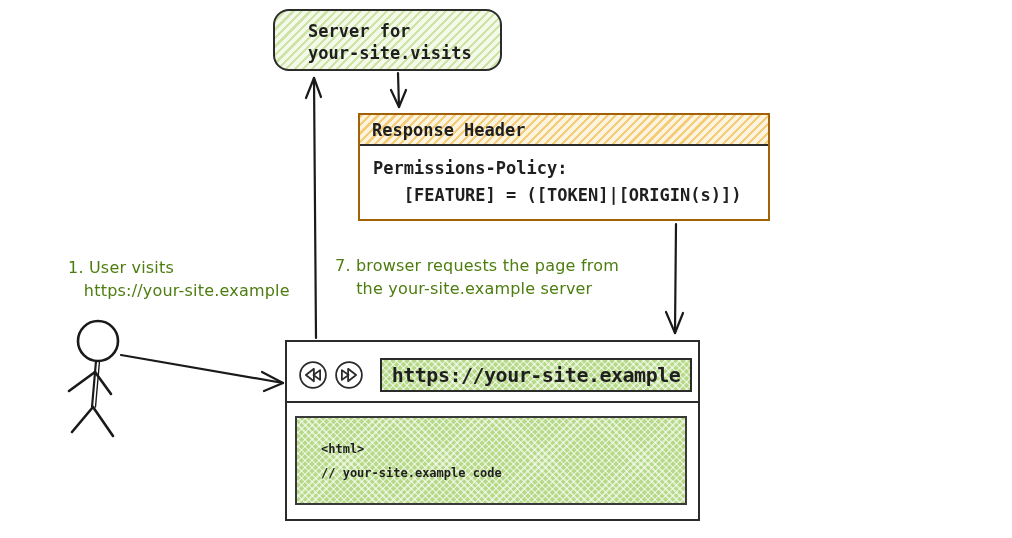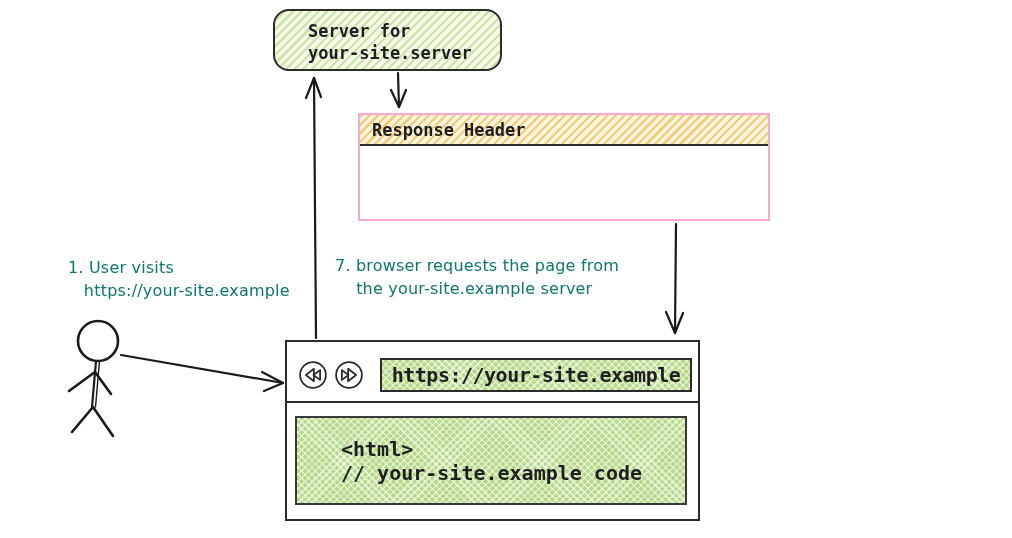--- a/index.html
+++ b/index.html
@@ -196,7 +196,7 @@
 
   <div class="server-box hatch-green">
     <div class="server-label mono pre">Server for
-your-site.server</div>
+your-site.visits</div>
   </div>
 
   <div class="response-box">

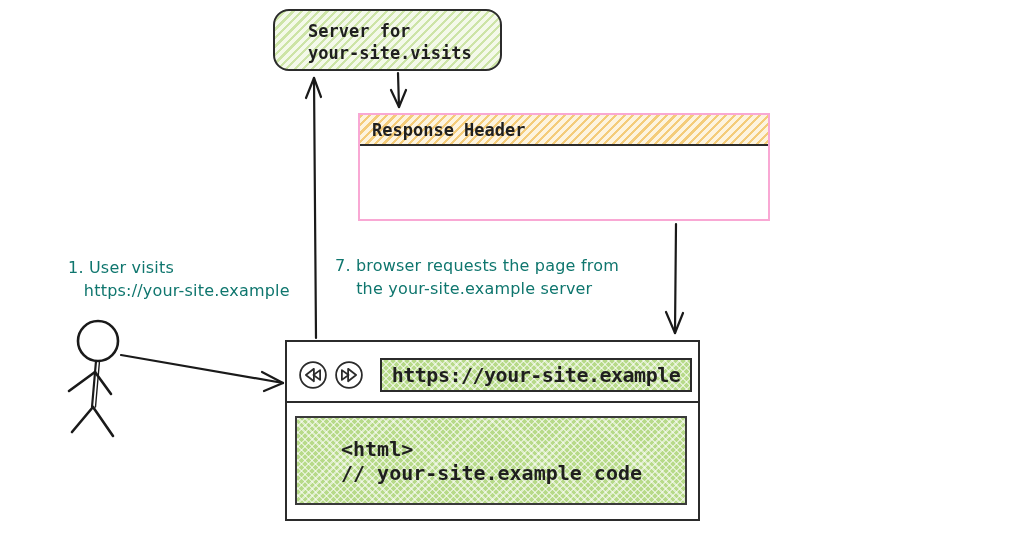--- a/index.html
+++ b/index.html
@@ -65,7 +65,7 @@
     position: absolute;
     left: 358px; top: 113px;
     width: 412px; height: 108px;
-    border: 2px solid #f9a8d4;
+    border: 2px solid #a16207;
     box-sizing: border-box;
     background: #ffffff;
   }

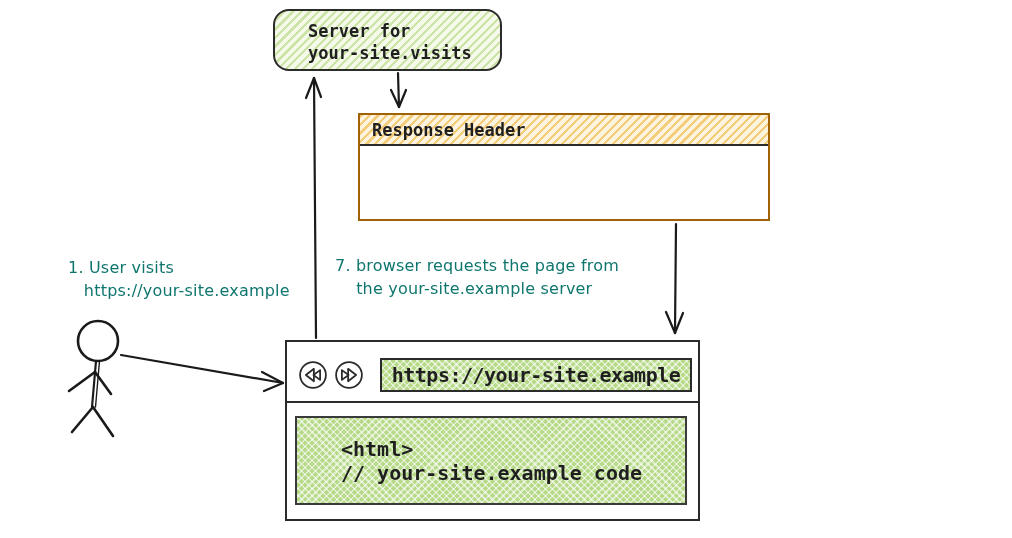--- a/index.html
+++ b/index.html
@@ -203,6 +203,8 @@
     <div class="response-title-bar hatch-orange">
       <span class="response-title mono">Response Header</span>
     </div>
+    <div class="response-body mono pre">Permissions-Policy:
+   [FEATURE] = ([TOKEN]|[ORIGIN(s)])</div>
   </div>
 
   <div class="annotation a1 pre">1. User visits

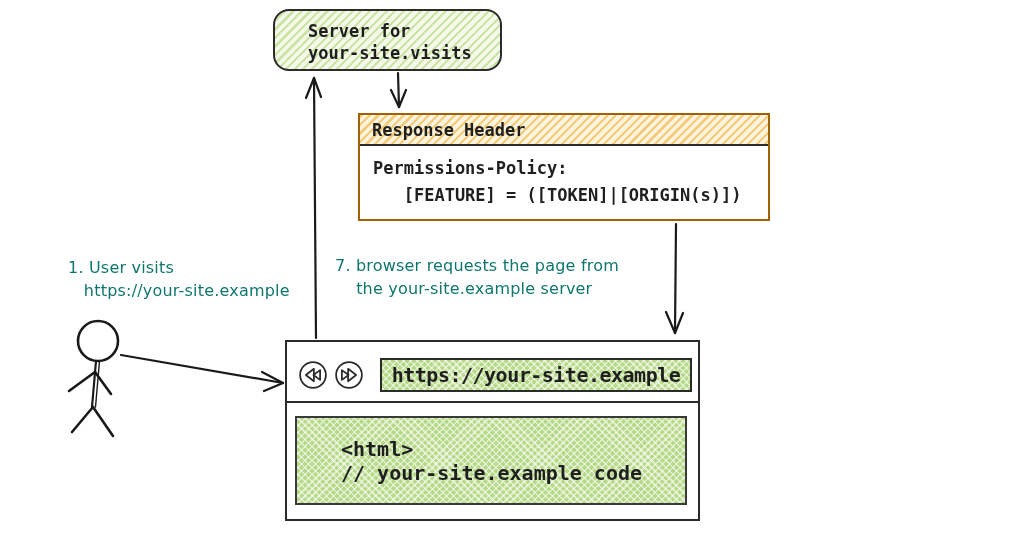--- a/index.html
+++ b/index.html
@@ -94,7 +94,7 @@
     font-size: 16px;
     line-height: 23px;
     letter-spacing: 0.2px;
-    color: #0f766e;
+    color: #4d7c0f;
   }
   .a1 { left: 68px;  top: 256px; }
   .a2 { left: 335px; top: 254px; }

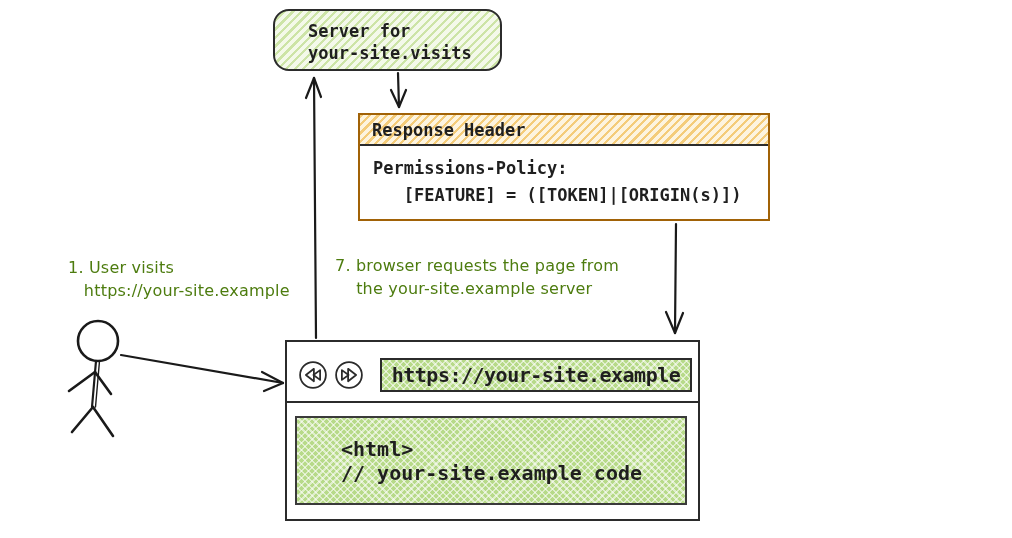--- a/index.html
+++ b/index.html
@@ -146,8 +146,8 @@
     align-items: center;
   }
   .content-text {
-    margin-left: 44px;
-    font-size: 20px;
+    margin-left: 24px;
+    font-size: 12px;
     font-weight: bold;
     line-height: 24px;
   }

